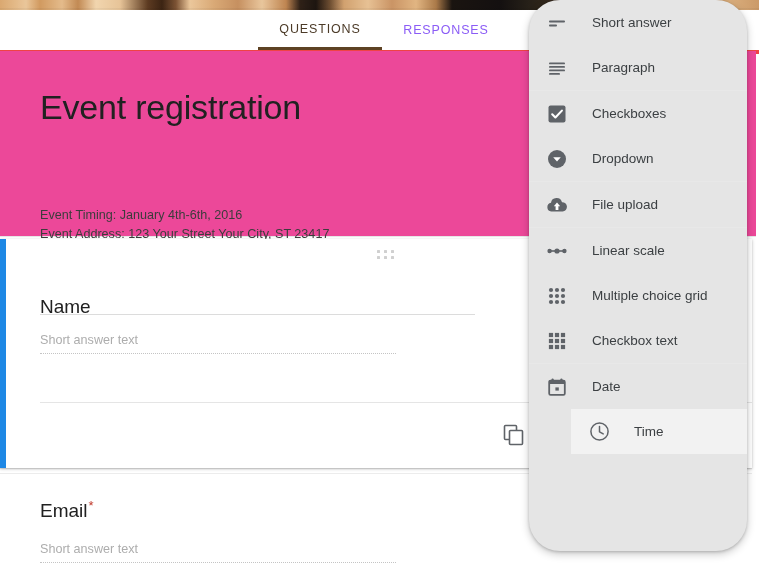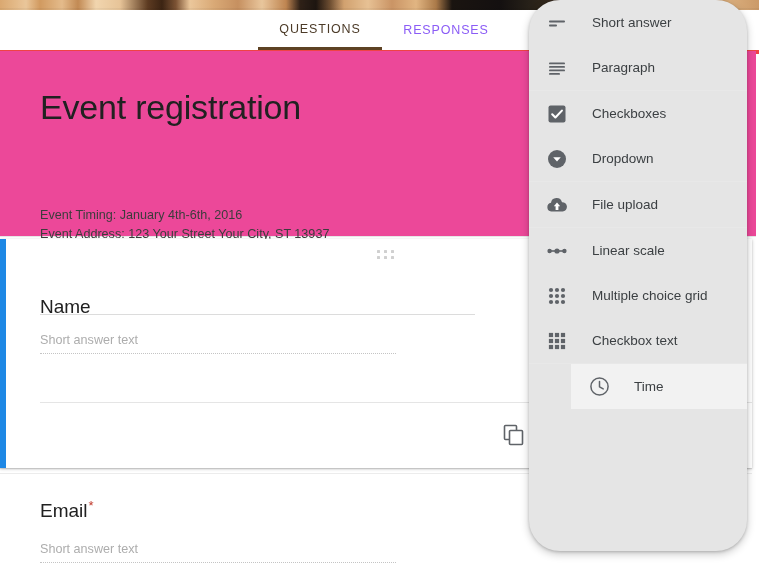--- a/index.html
+++ b/index.html
@@ -301,7 +301,7 @@
     <div class="form-title">Event registration</div>
     <div class="form-desc">
       <div>Event Timing: January 4th-6th, 2016</div>
-      <div>Event Address: 123 Your Street Your City, ST 13937</div>
+      <div>Event Address: 123 Your Street Your City, ST 23417</div>
     </div>
   </div>
 

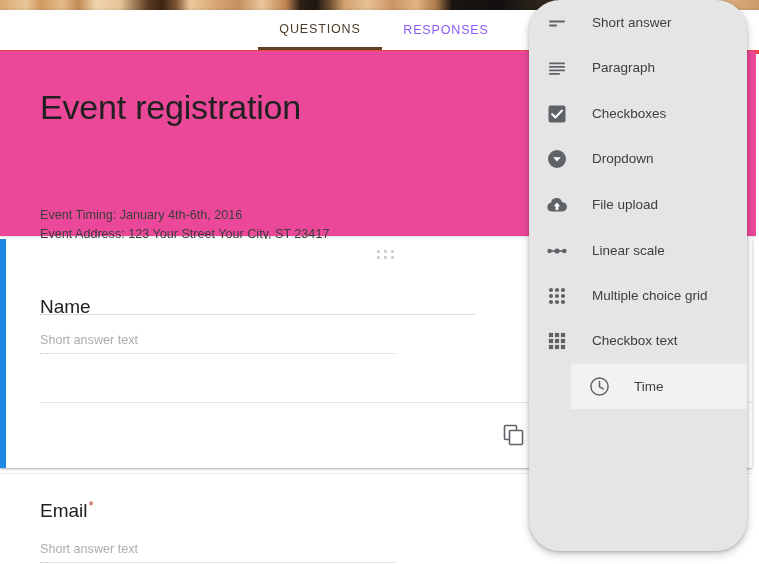--- a/index.html
+++ b/index.html
@@ -444,6 +444,18 @@
     </div>
 
     <div class="menu-group">
+      <div class="menu-item">
+        <span class="mi-icon">
+          <svg width="20" height="20" viewBox="0 0 20 20">
+            <rect x="2.2" y="3.6" width="15.6" height="14.2" rx="1.4" fill="none" stroke="#5f6368" stroke-width="1.8"></rect>
+            <rect x="2.2" y="3.6" width="15.6" height="3.4" fill="#5f6368"></rect>
+            <rect x="4.6" y="1.4" width="2" height="4" rx="0.9" fill="#5f6368"></rect>
+            <rect x="13.4" y="1.4" width="2" height="4" rx="0.9" fill="#5f6368"></rect>
+            <rect x="8.4" y="10.4" width="3.4" height="3.2" fill="#5f6368"></rect>
+          </svg>
+        </span>
+        <span class="mi-label">Date</span>
+      </div>
       <div class="menu-item hover">
         <span class="mi-icon">
           <svg width="21" height="21" viewBox="0 0 21 21">

